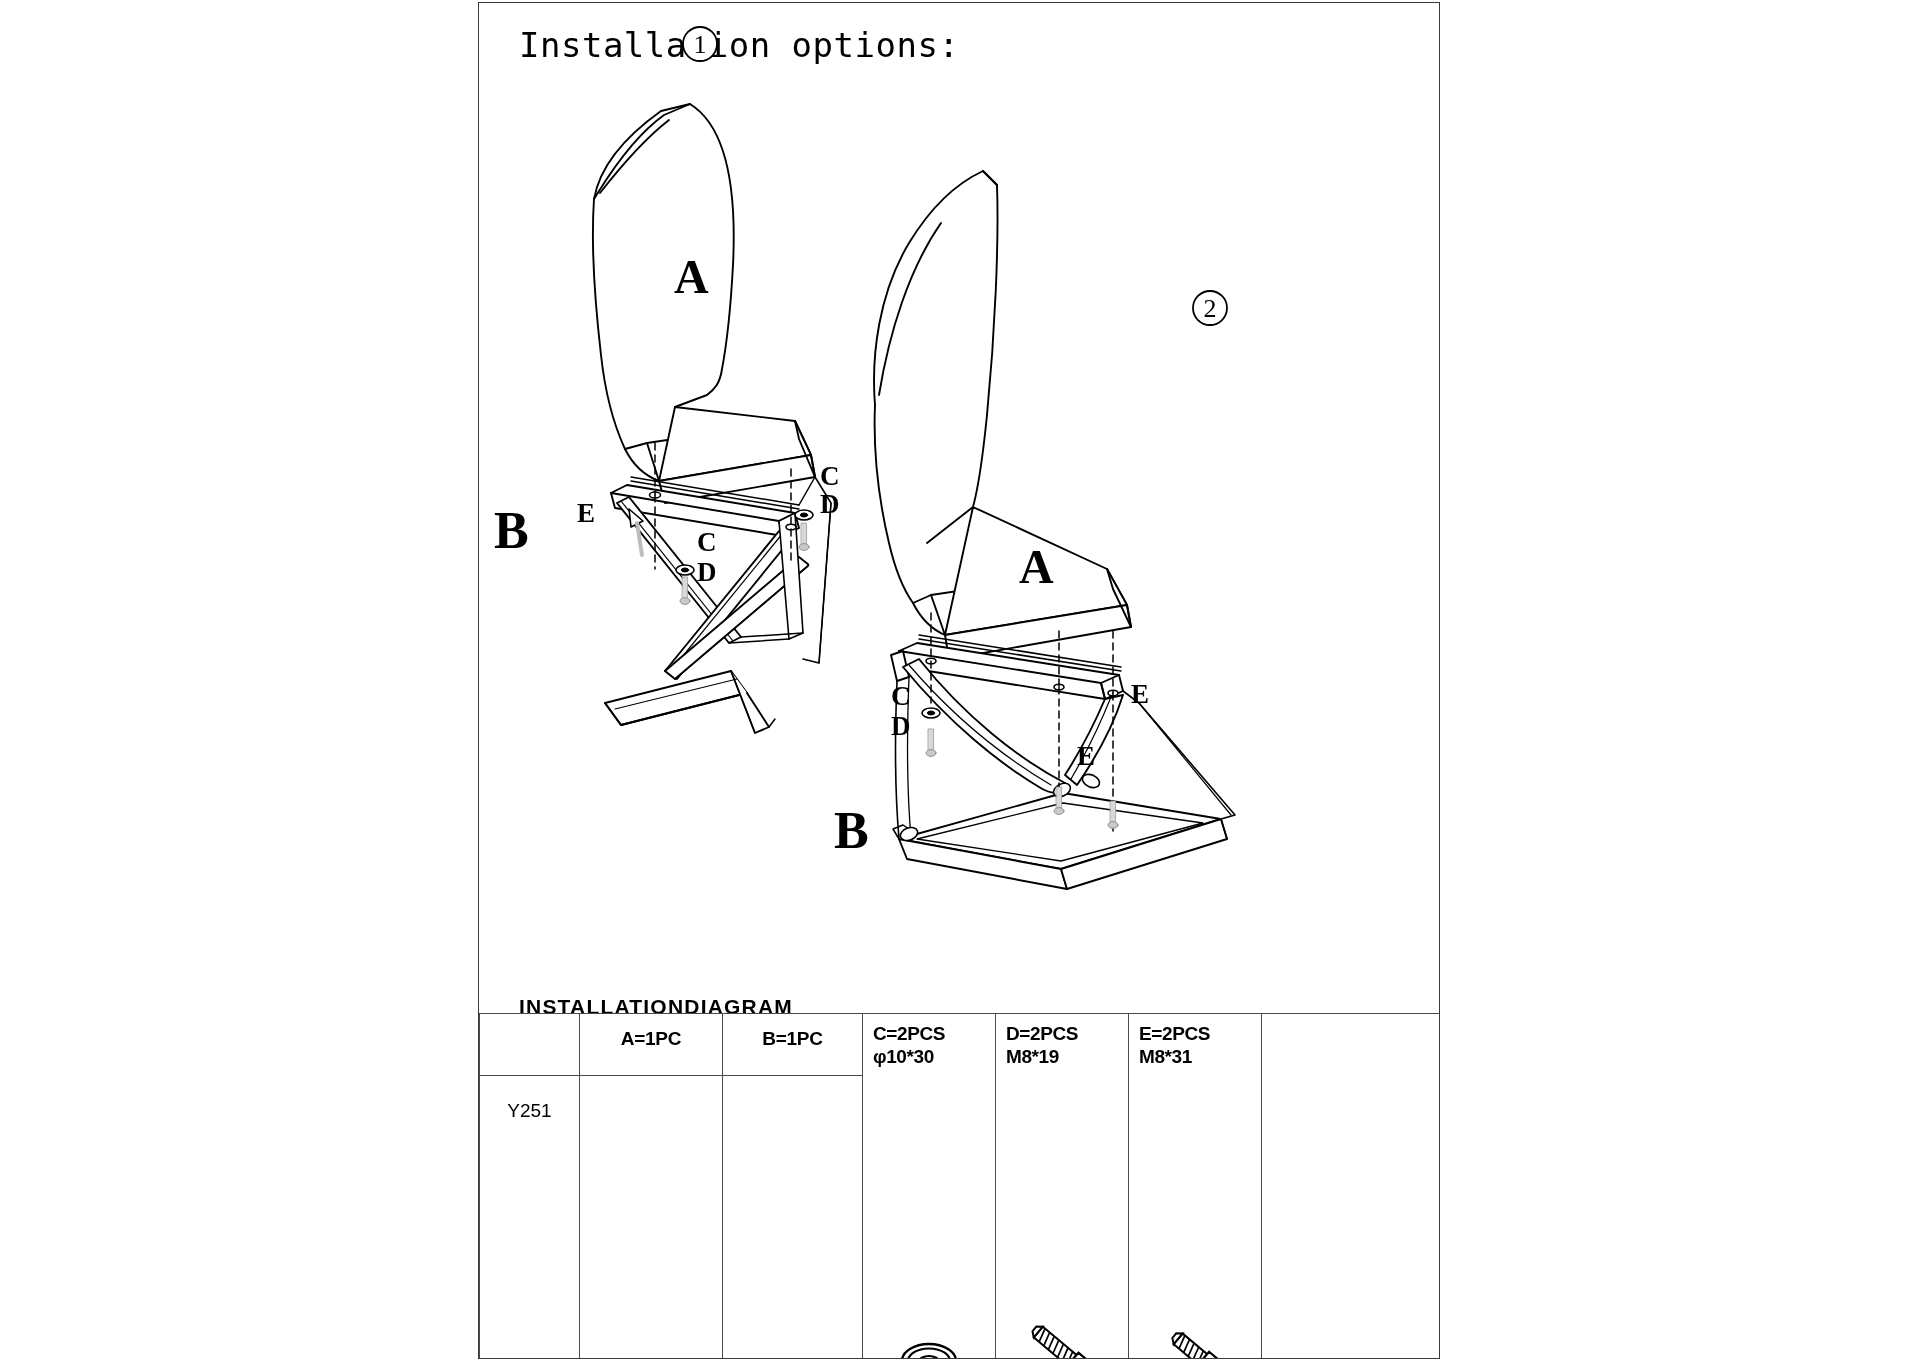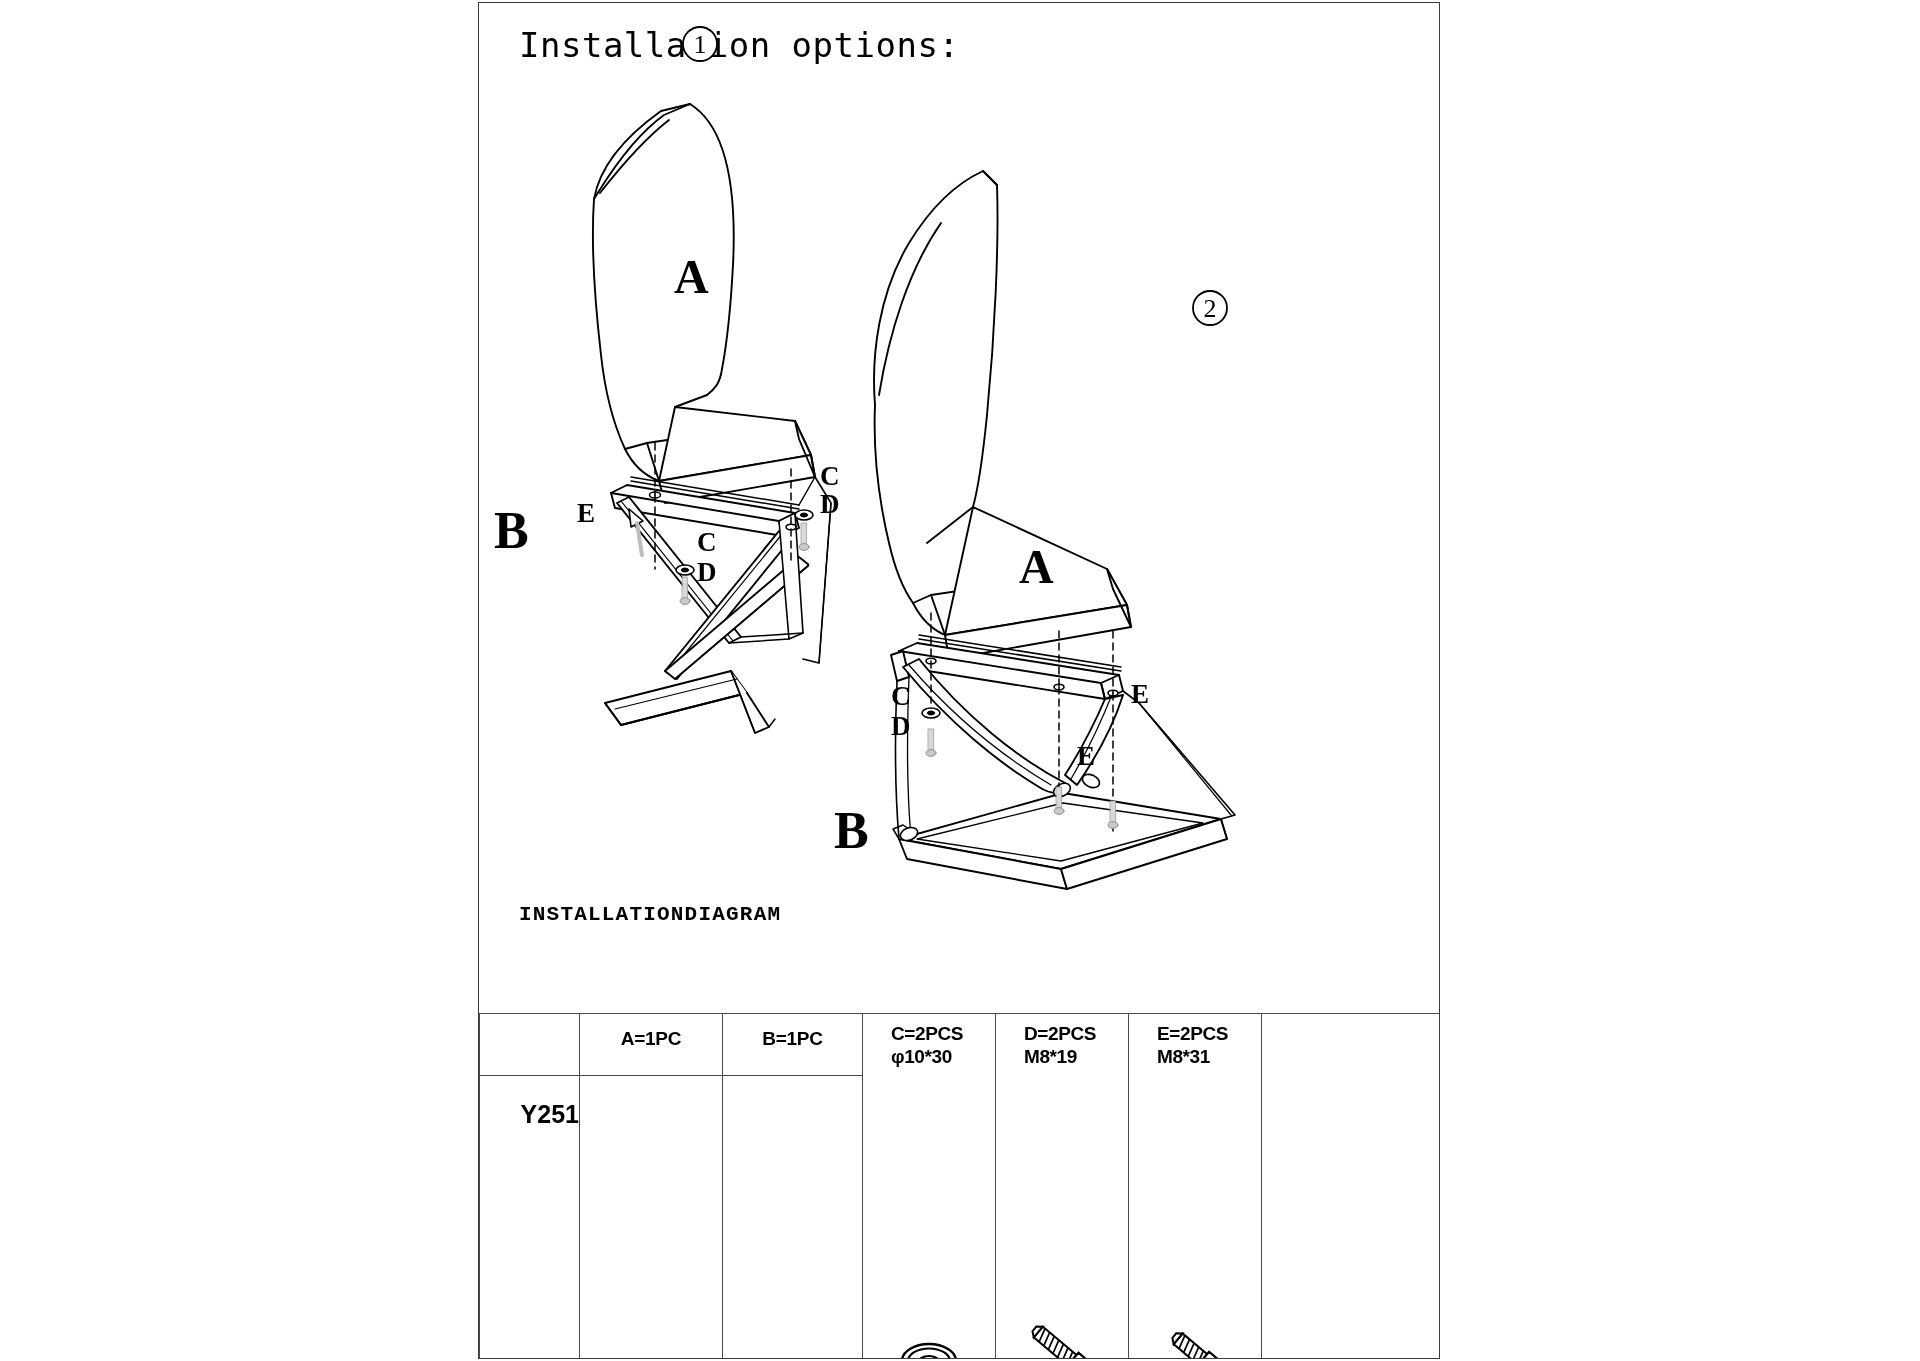--- a/index.html
+++ b/index.html
@@ -36,8 +36,8 @@
   }
   #diagram-caption {
     position: absolute;
-    left: 40px; top: 900px;
-    font-family: Liberation Mono, monospace;
+    left: 40px; top: 992px;
+    font-family: Liberation Sans, sans-serif;
     font-size: 21px;
     font-weight: bold;
     color: #000;

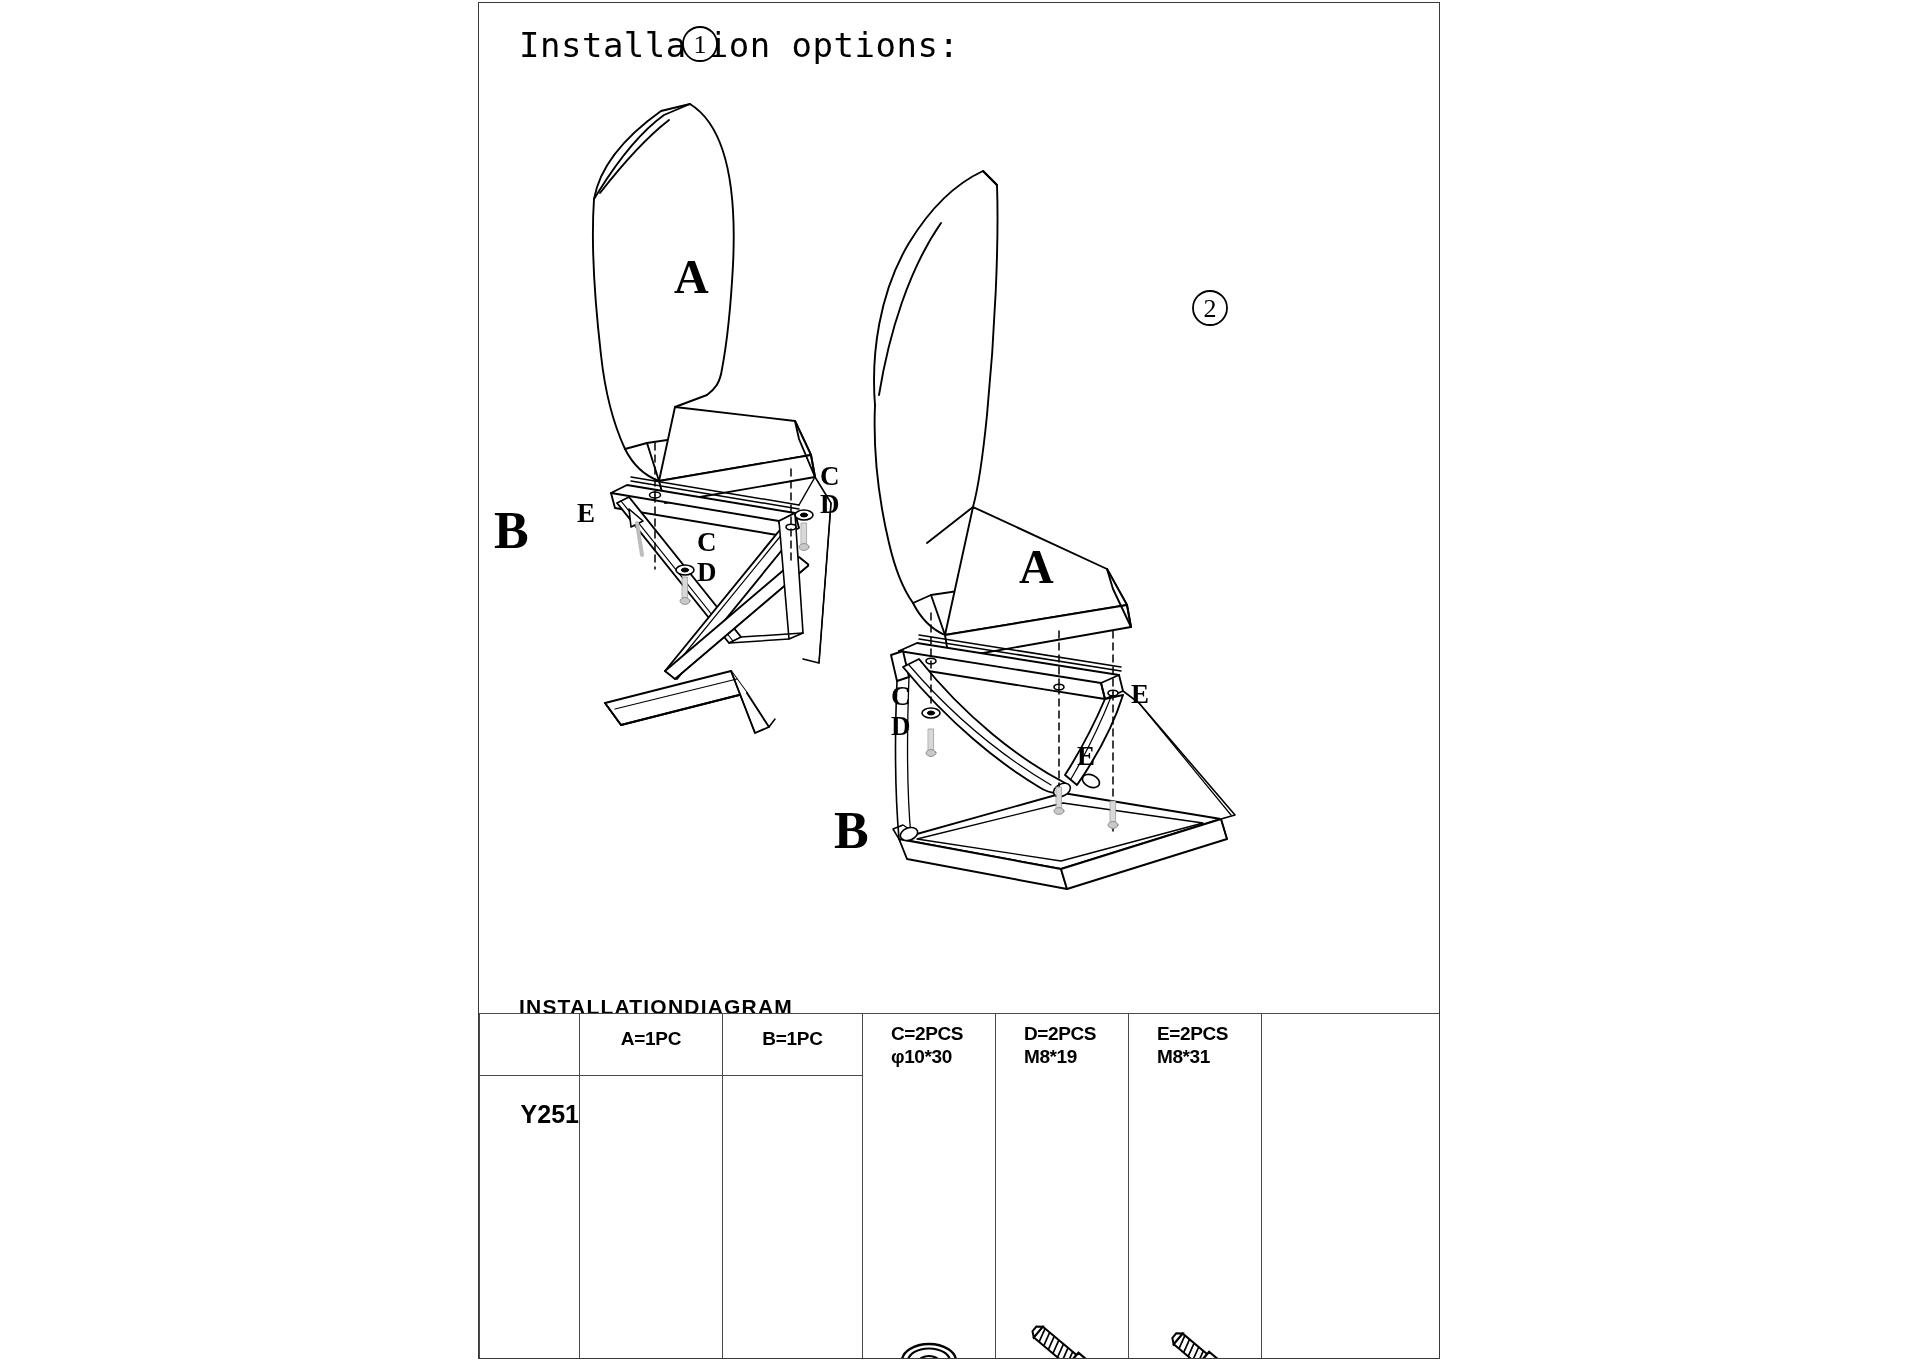--- a/index.html
+++ b/index.html
@@ -78,7 +78,6 @@
     letter-spacing: -0.4px;
     line-height: 1.22;
     white-space: nowrap;
-    margin-left: 18px;
   }
   .qty-center {
     text-align: center;

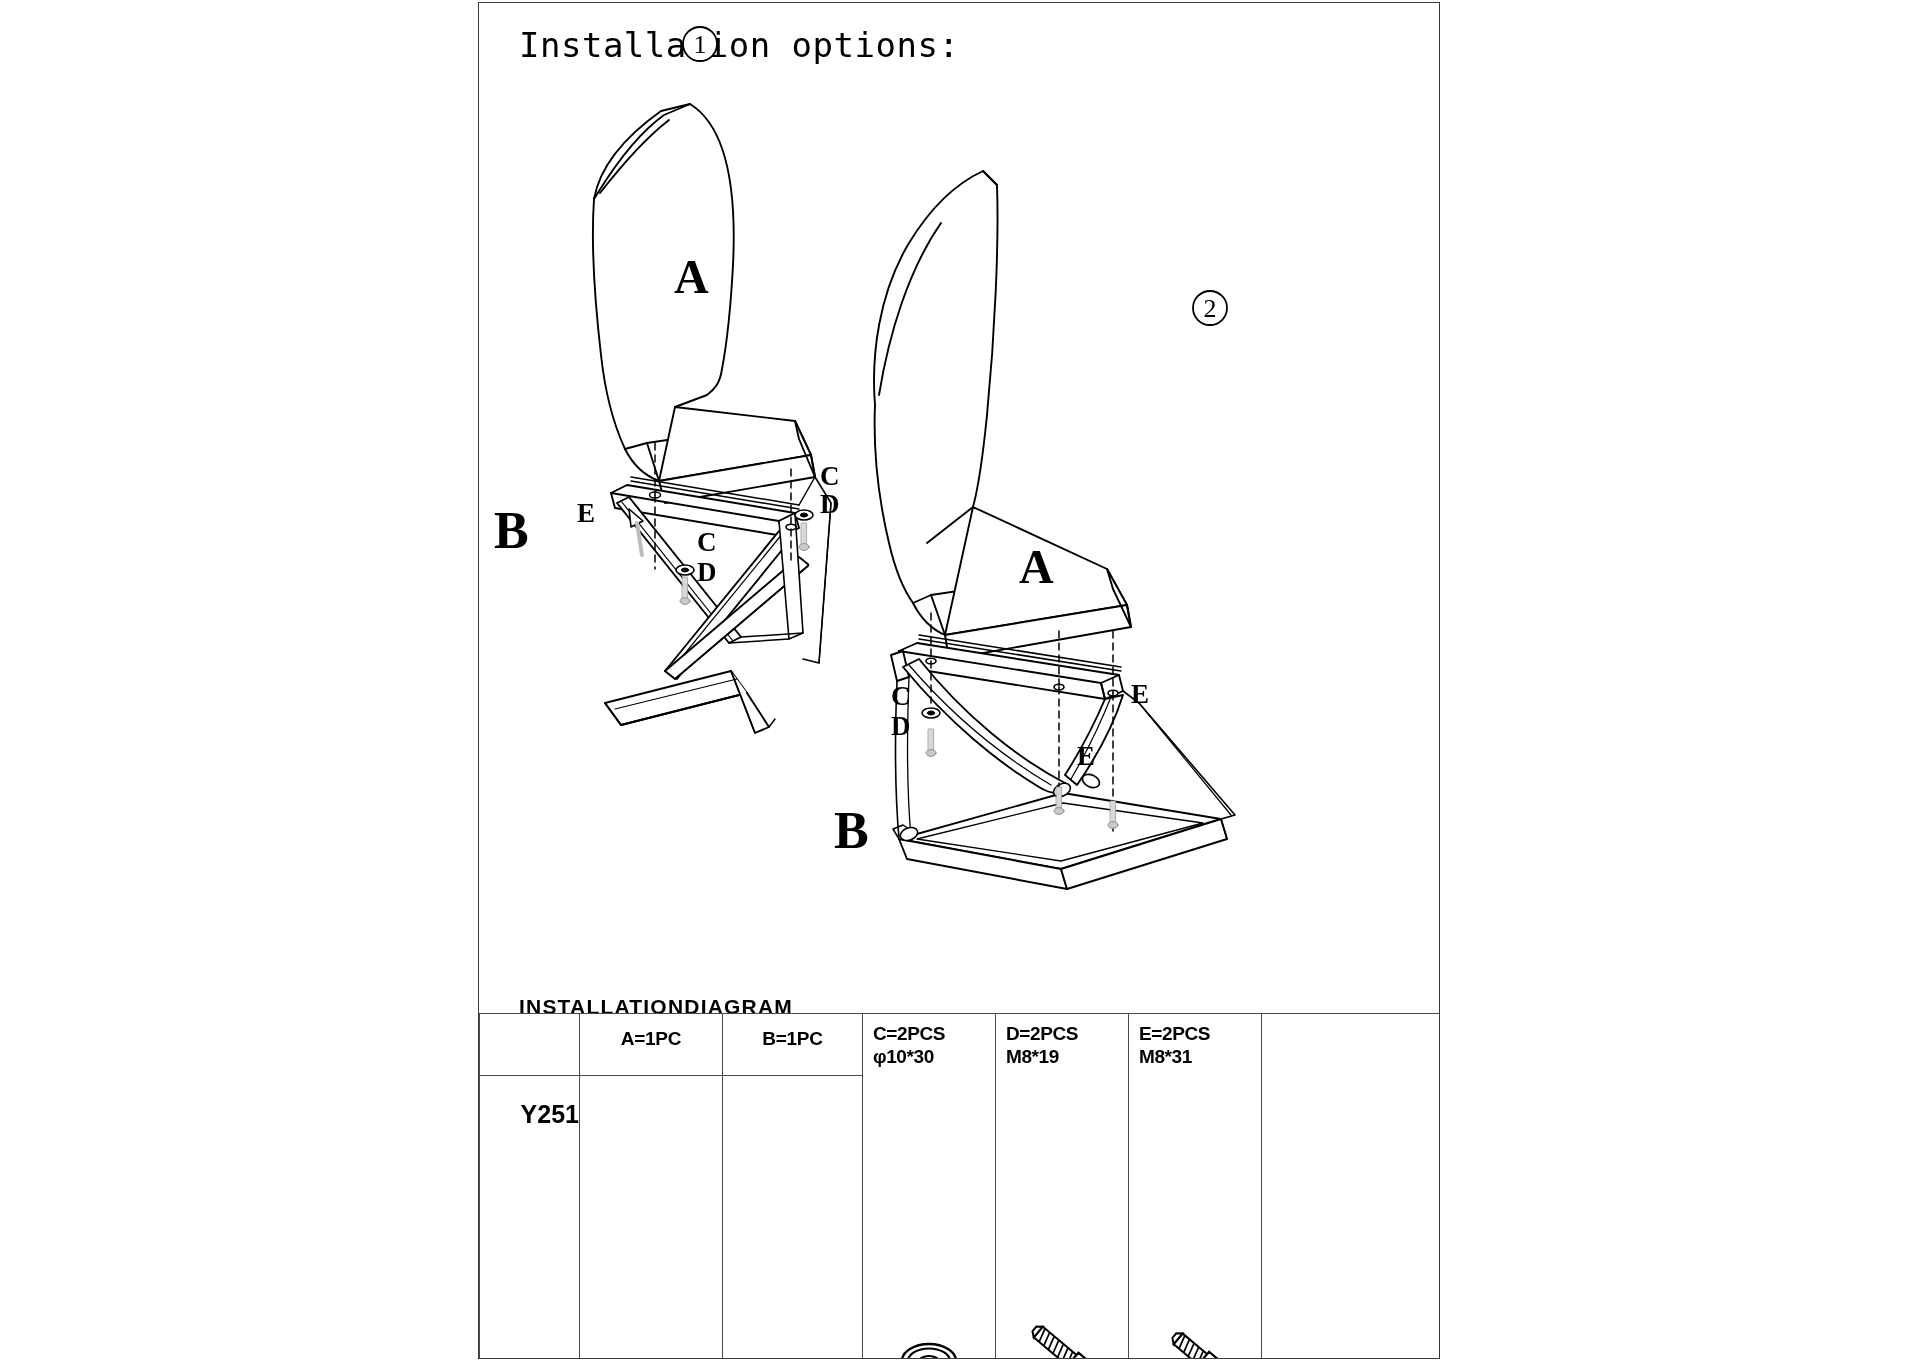--- a/index.html
+++ b/index.html
@@ -90,10 +90,10 @@
   }
   .model-code {
     font-family: "Liberation Sans", sans-serif;
-    font-size: 25px;
-    font-weight: bold;
+    font-size: 19px;
+    font-weight: normal;
     color: #000;
-    text-align: right;
+    text-align: center;
     padding-top: 24px;
     letter-spacing: 0px;
   }

